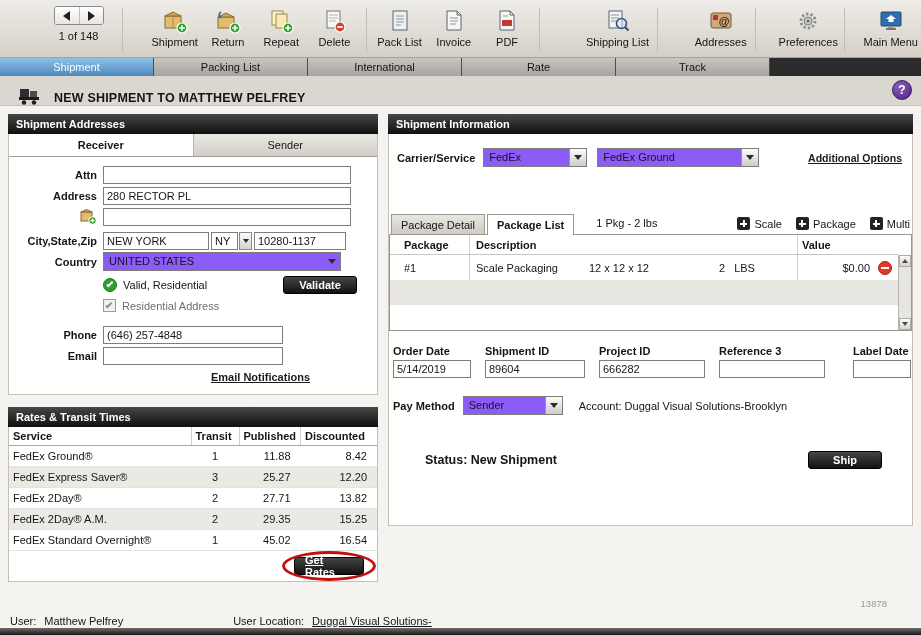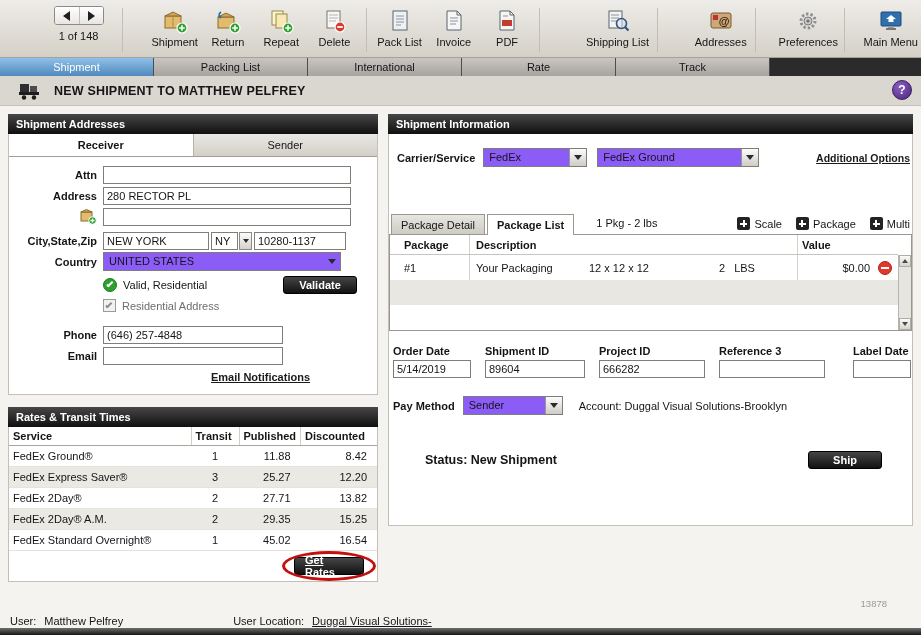--- a/index.html
+++ b/index.html
@@ -25,7 +25,7 @@
   .nav-tab.active{background:linear-gradient(#8fc0e8,#5089bd);color:#fff;}
 
   
-  .titlerow{position:absolute;top:76px;left:0;right:0;height:30px;background:#dad7d0;display:flex;align-items:center;padding:0 10px;border-bottom:1px solid #c6c2ba;}
+  .titlerow{position:absolute;top:76px;left:0;right:0;height:30px;background:#dad7d0;display:flex;align-items:flex-end;padding:0 10px;border-bottom:1px solid #c6c2ba;}
   .title-icon{margin:0 10px 0 8px;display:flex;}
   .page-title{font-weight:bold;font-size:12.5px;letter-spacing:.2px;}
   .help-btn{position:absolute;right:9px;top:4px;width:20px;height:20px;border-radius:50%;background:radial-gradient(circle at 35% 30%,#8a5ec0,#4c2480);color:#fff;font-weight:bold;font-size:12px;display:flex;align-items:center;justify-content:center;cursor:pointer;border:1px solid #39205e;}

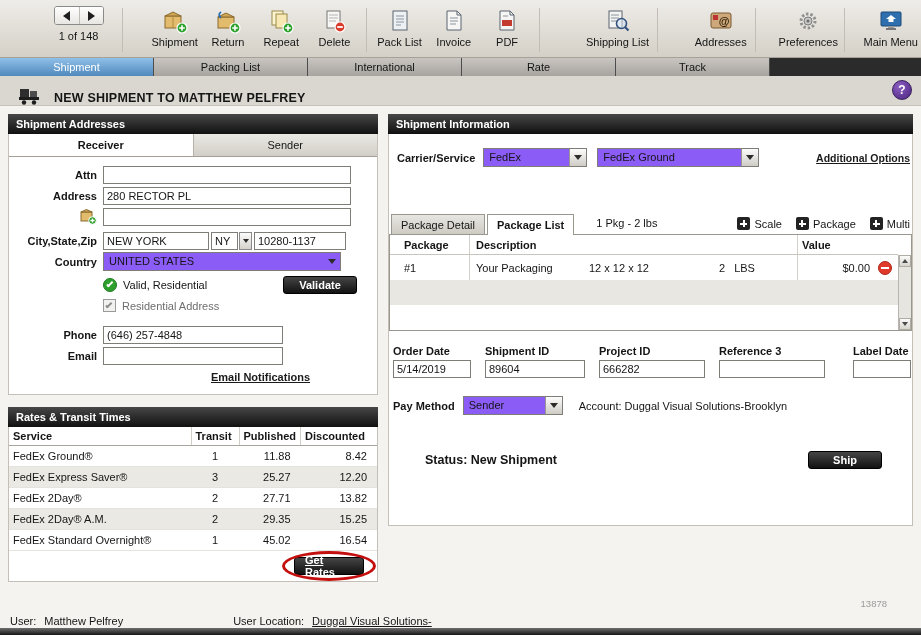--- a/index.html
+++ b/index.html
@@ -79,7 +79,7 @@
   
   .si-body{min-height:392px;position:relative;}
   .bold-label{font-weight:bold;}
-  .carrier-row{display:flex;align-items:center;padding:14px 0 0 8px;}
+  .carrier-row{display:flex;align-items:center;padding:14px 8px 0 8px;}
   .pkg-tabs{display:flex;align-items:flex-end;margin-top:46px;padding:0 2px;border-bottom:1px solid #9a978f;}
   .pkg-tab{padding:4px 9px 3px;background:linear-gradient(#e8e6e1,#cecbc4);border:1px solid #9a978f;border-bottom:none;cursor:pointer;margin-right:2px;}
   .pkg-tab.active{background:#fff;font-weight:bold;position:relative;top:1px;padding-bottom:4px;}

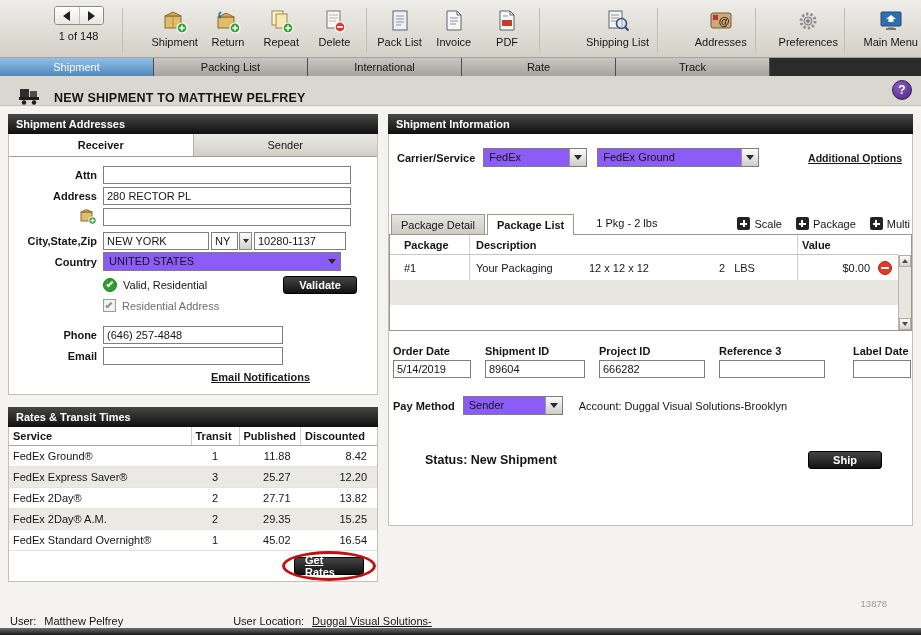--- a/index.html
+++ b/index.html
@@ -502,7 +502,7 @@
           <div class="pkg-row">
             <div class="col-pkg">#1</div>
             <div class="col-desc">
-              <span class="d-name">Your Packaging</span>
+              <span class="d-name">Scale Packaging</span>
               <span class="d-dims">12 x 12 x 12</span>
               <span class="d-wt">
                 <span>2</span>

